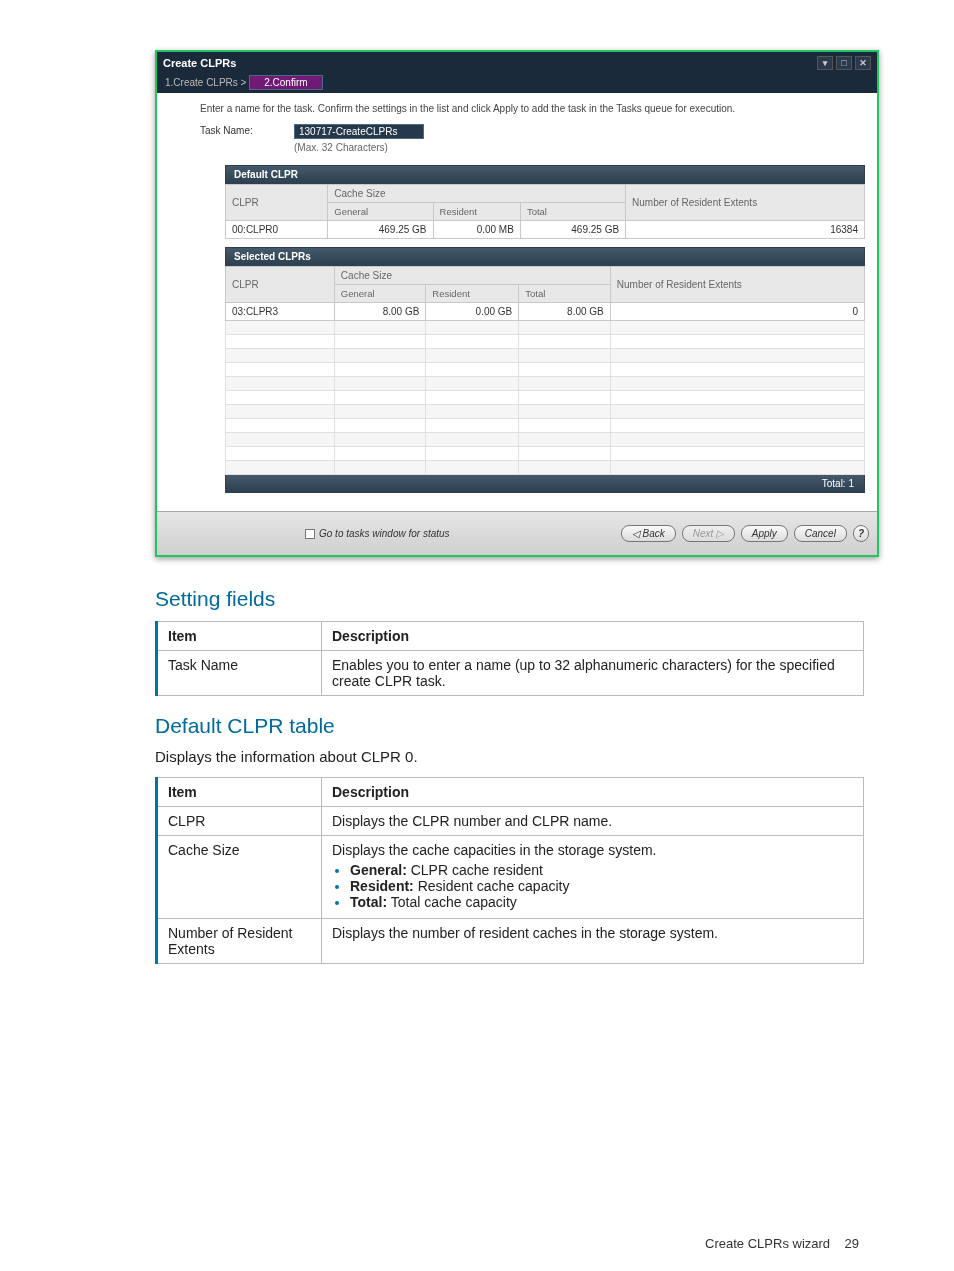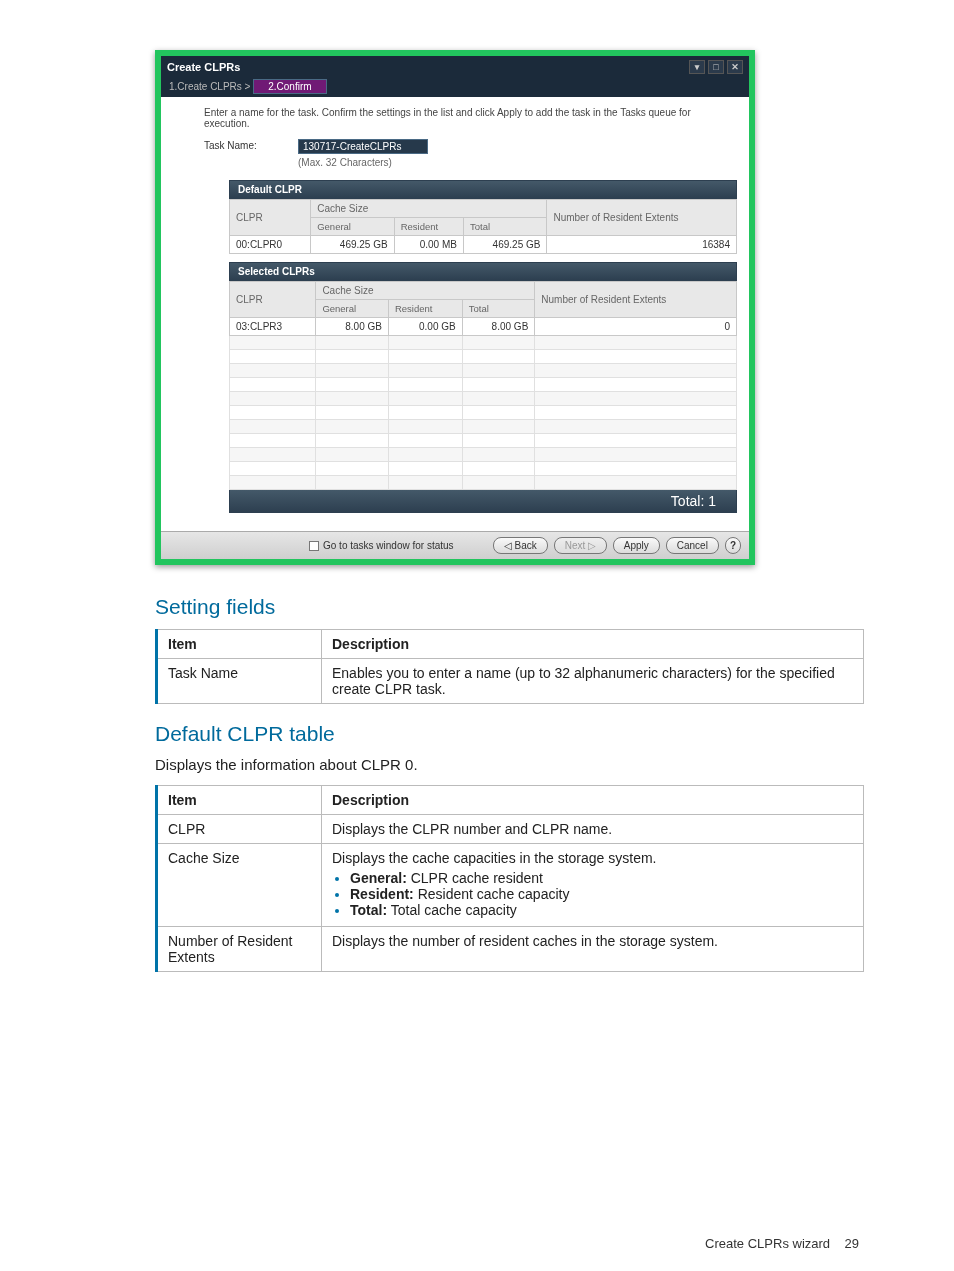--- a/index.html
+++ b/index.html
@@ -20,8 +20,8 @@
   }
   
   .dialog {
-    width: 600px;
-    border: 6px solid #22c55e;
+    width: 724px;
+    border: 2px solid #22c55e;
     box-shadow: 0 2px 6px rgba(0,0,0,.4);
     background: #fff;
     font-size: 10px;

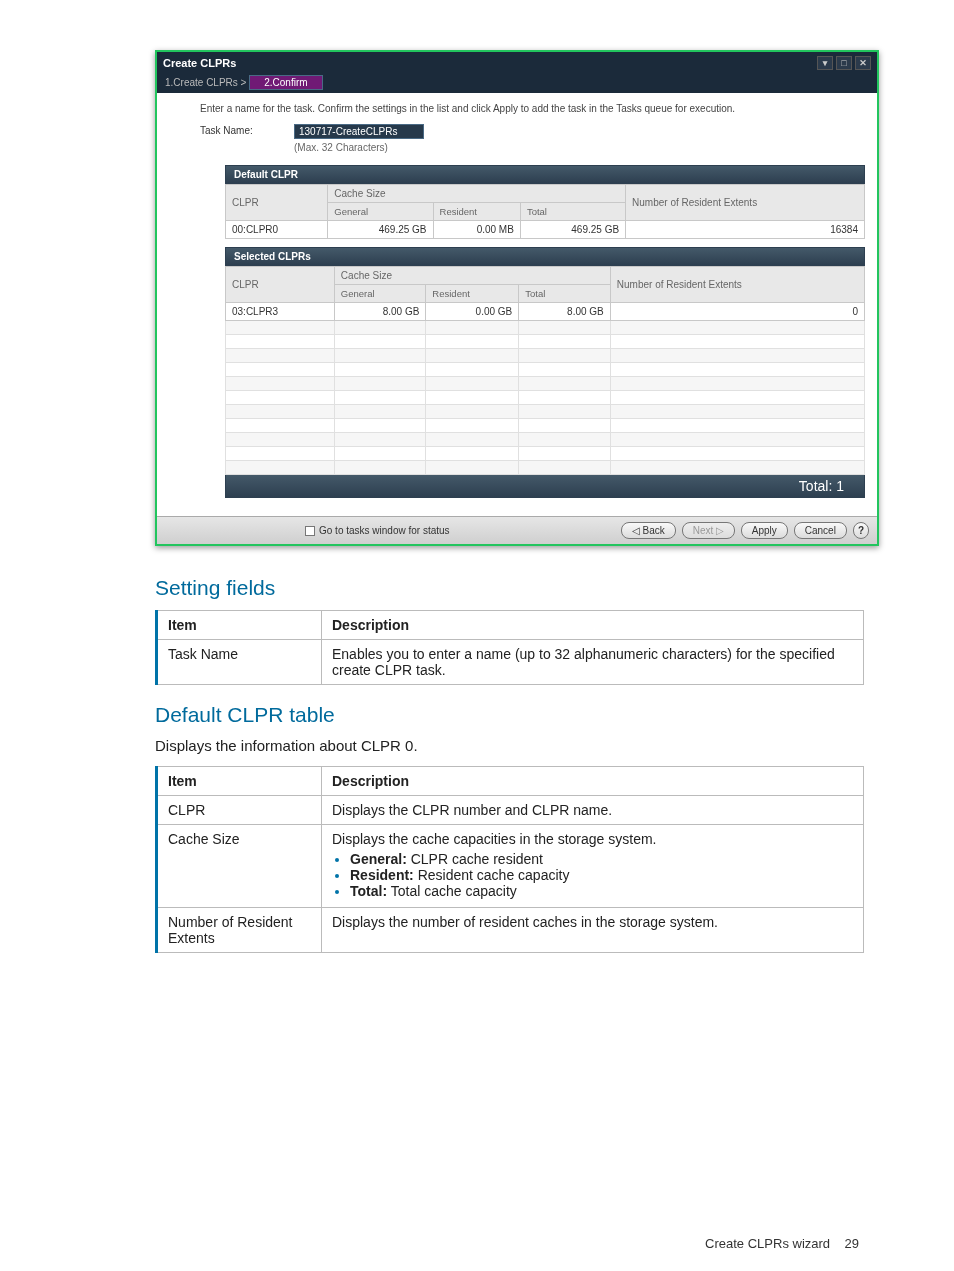--- a/index.html
+++ b/index.html
@@ -110,9 +110,9 @@
   .panel-total {
     background: linear-gradient(#445969,#2d3f50);
     color:#fff;
-    padding:3px 20px;
+    padding:3px 10px;
     text-align:right;
-    font-size:14px;
+    font-size:10px;
     border:1px solid #2d3f50;
     border-top:none;
   }

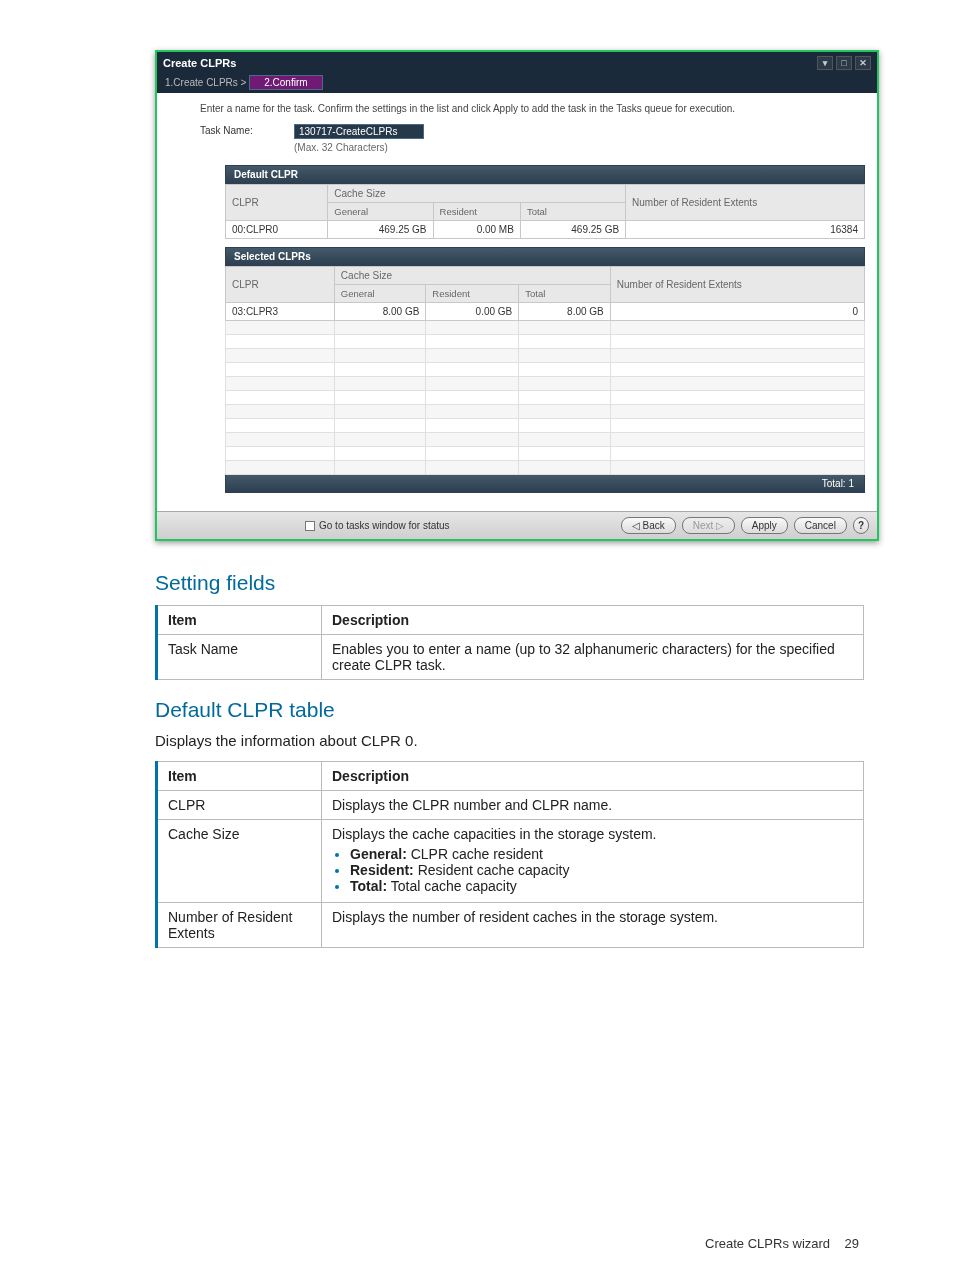--- a/index.html
+++ b/index.html
@@ -119,11 +119,12 @@
   .dlg-footer {
     background: linear-gradient(#e6e6e6,#cfcfcf);
     border-top:1px solid #aaa;
-    padding:5px 8px;
+    padding:13px 8px;
     display:flex;
     align-items:center;
     justify-content:flex-end;
     gap:6px;
+    font-style:italic;
   }
   .chk { display:flex; align-items:center; gap:4px; margin-right:auto; margin-left:140px;}
   .chkbox { width:10px; height:10px; border:1px solid #777; background:#fff;}

